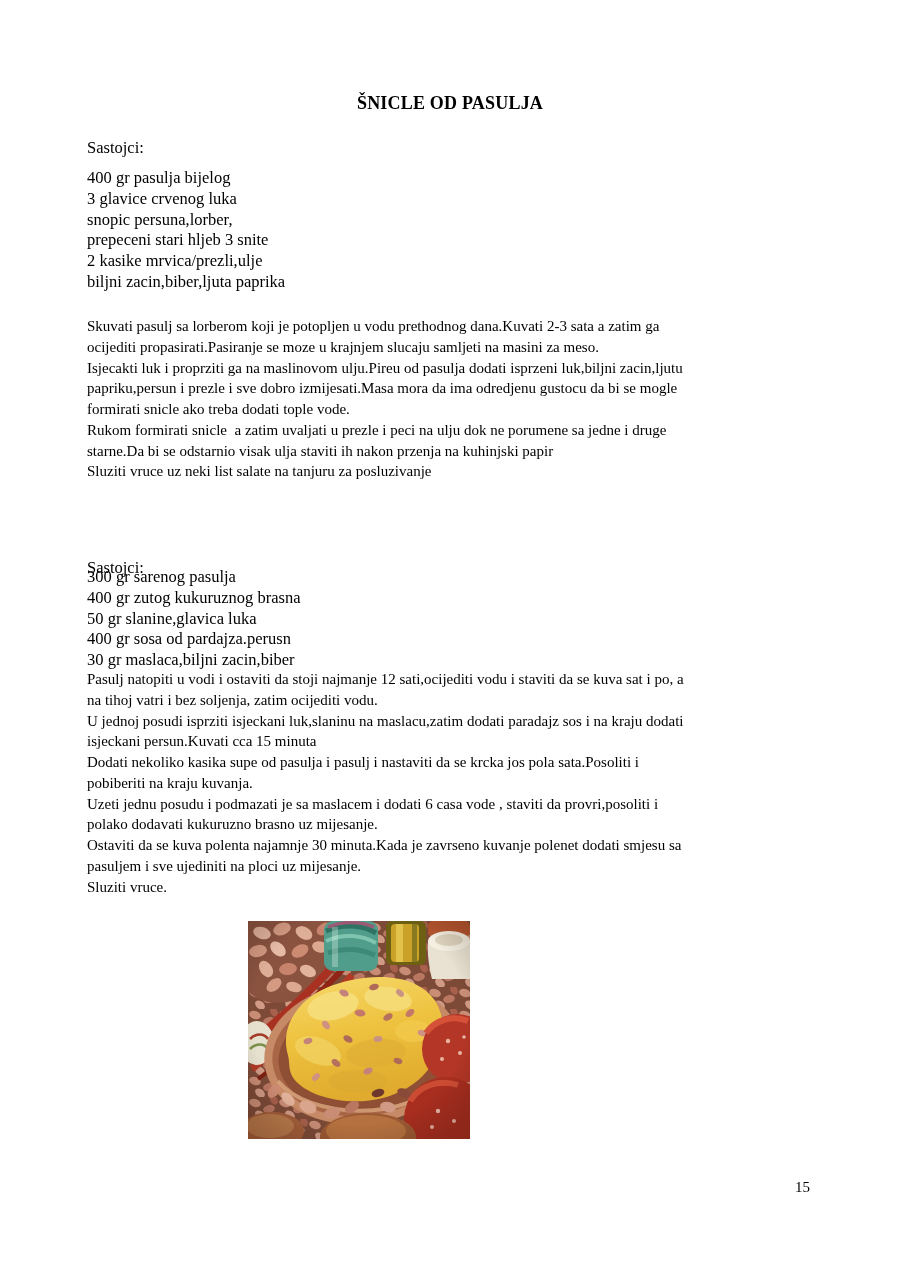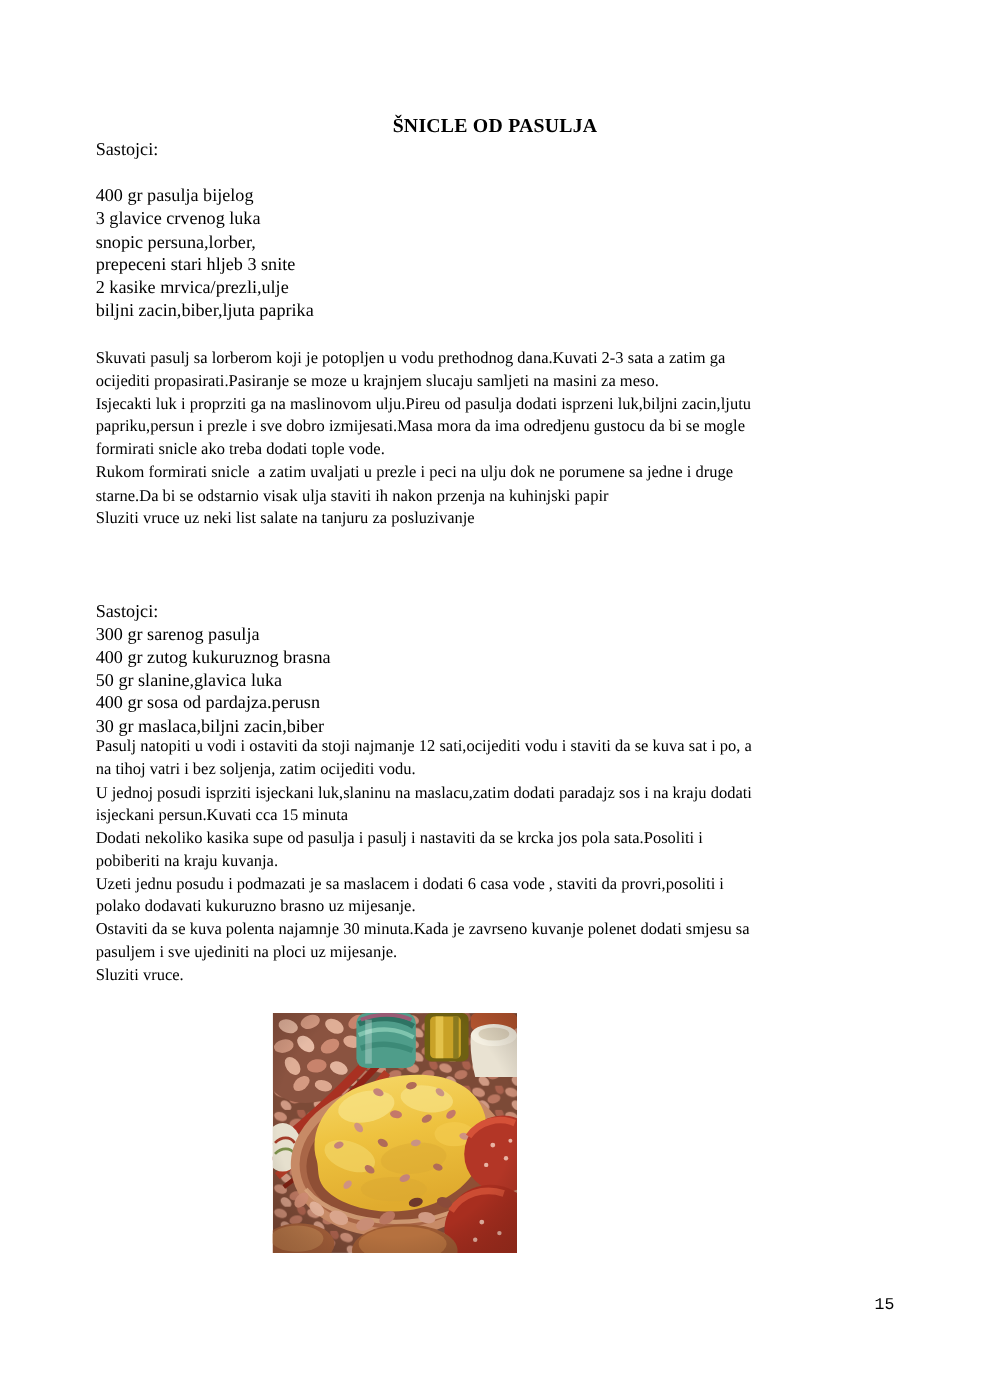--- a/index.html
+++ b/index.html
@@ -56,7 +56,7 @@
 
 <div class="page">
 
-  <div class="abs recipe-title" style="top:104px">ŠNICLE OD PASULJA</div>
+  <div class="abs recipe-title" style="top:93px">ŠNICLE OD PASULJA</div>
 
   <div class="abs line" style="top:126px">Sastojci:</div>
 

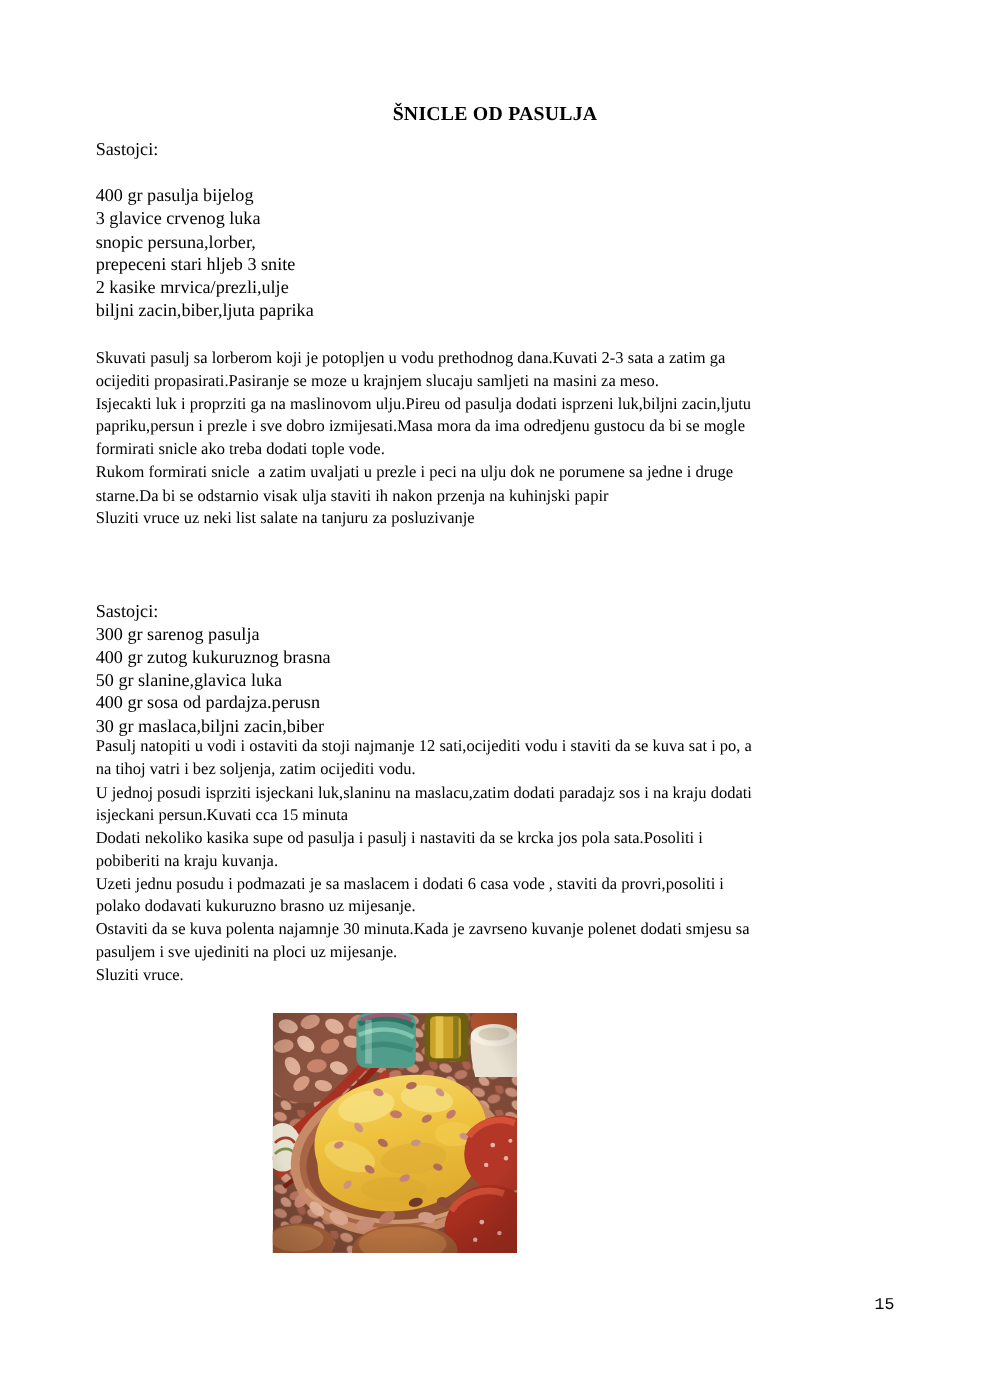--- a/index.html
+++ b/index.html
@@ -27,6 +27,7 @@
     font-size:16.5px;
     line-height:20.75px;
     white-space:pre;
+    margin-top:12px;
   }
   .para{
     left:87px;

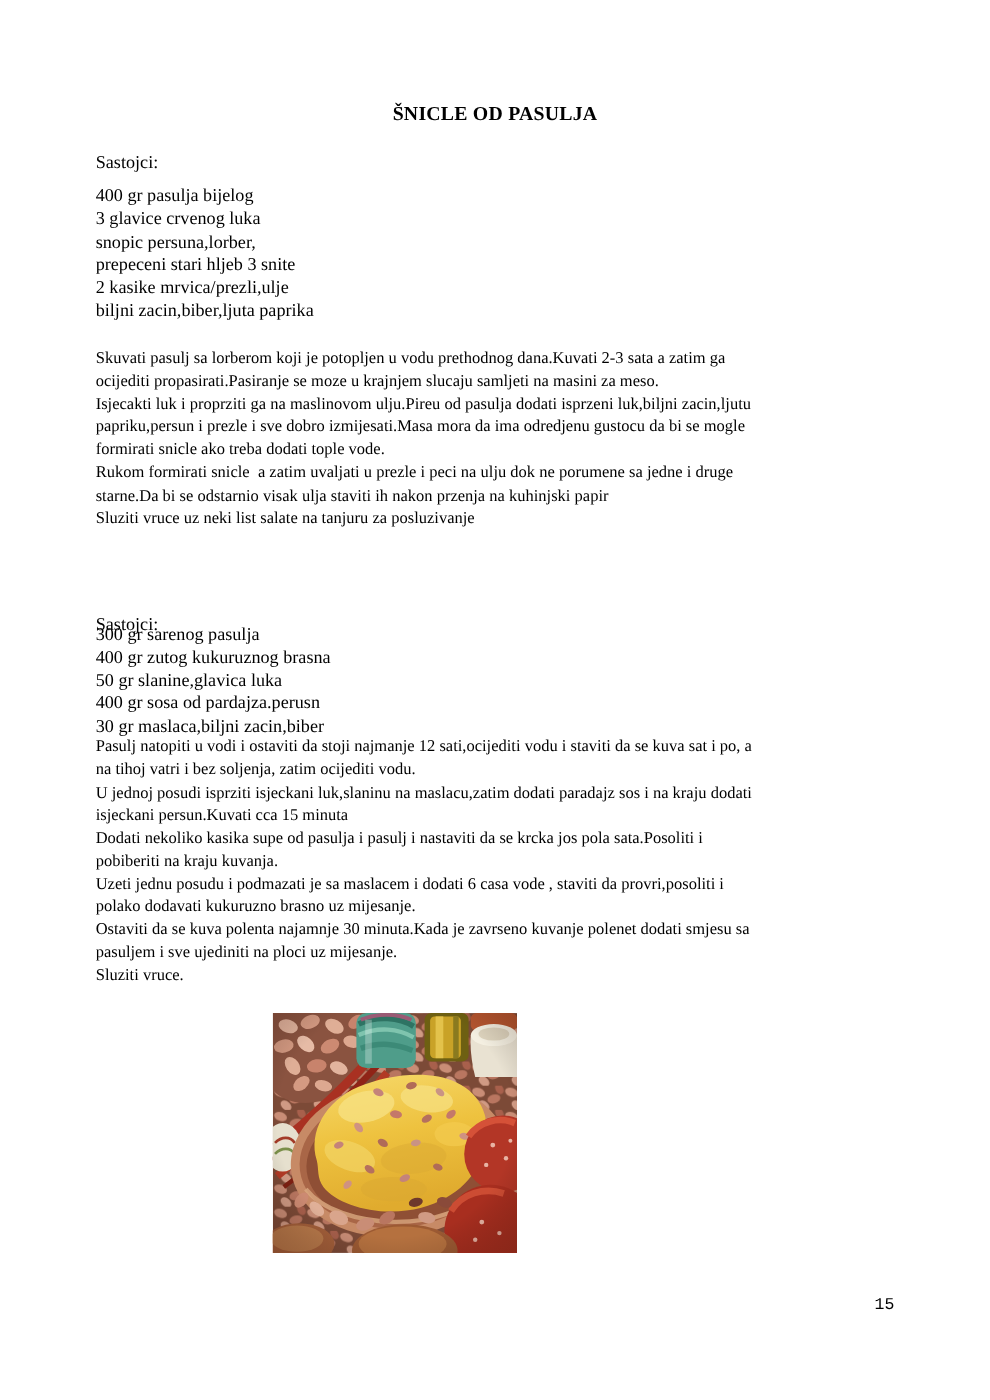--- a/index.html
+++ b/index.html
@@ -47,7 +47,7 @@
   .pagenum{
     left:795px;
     top:1178px;
-    font-family:Liberation Mono, monospace;
+    font-family:Liberation Serif, serif;
     font-size:15px;
     line-height:18px;
   }

